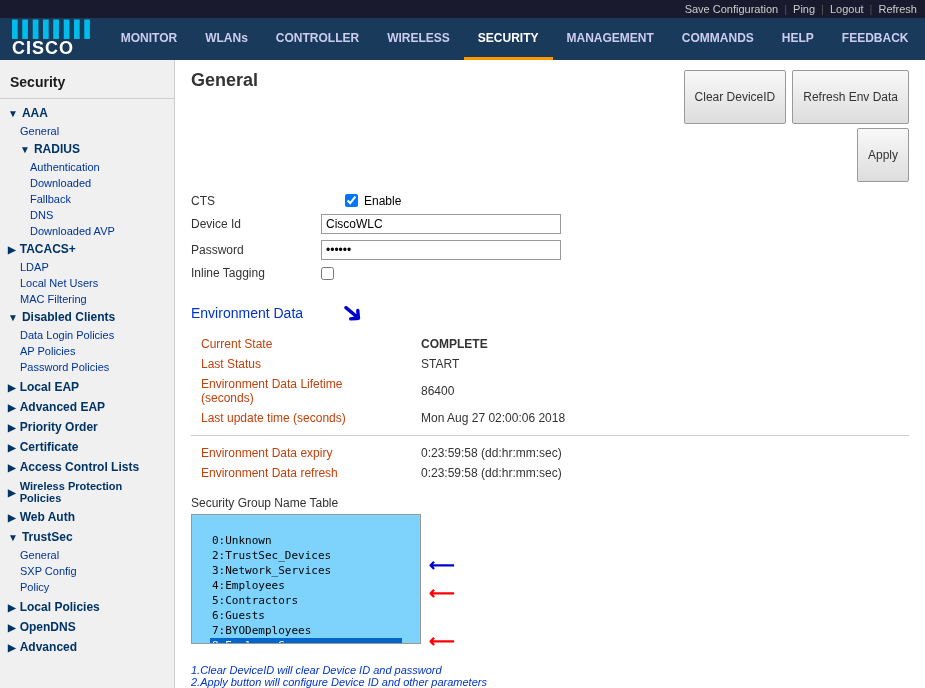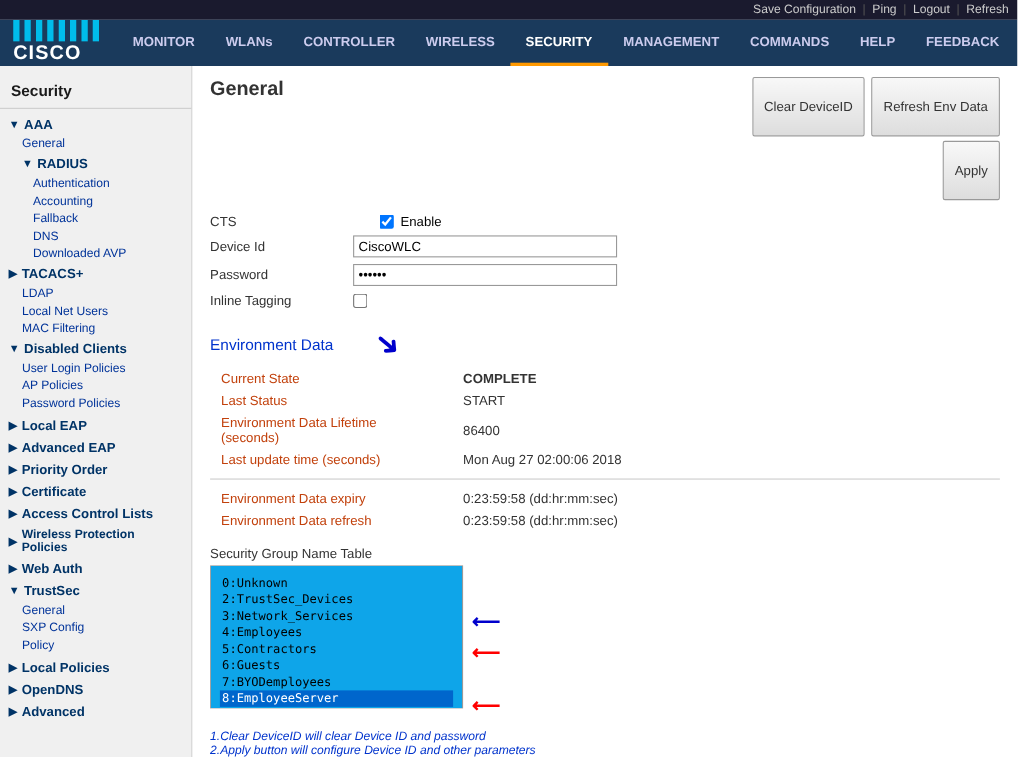--- a/index.html
+++ b/index.html
@@ -279,7 +279,7 @@
         <span>RADIUS</span>
       </div>
       <div class="sidebar-item indent2">Authentication</div>
-      <div class="sidebar-item indent2">Accounting</div>
+      <div class="sidebar-item indent2">Downloaded</div>
       <div class="sidebar-item indent2">Fallback</div>
       <div class="sidebar-item indent2">DNS</div>
       <div class="sidebar-item indent2">Downloaded AVP</div>

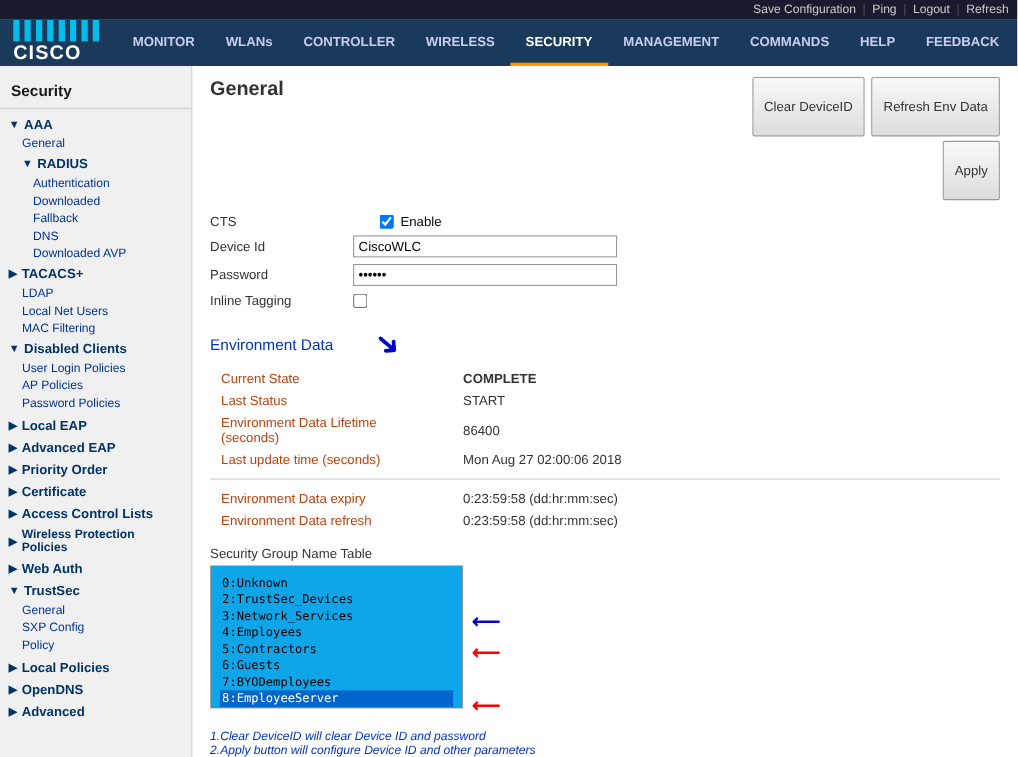--- a/index.html
+++ b/index.html
@@ -155,7 +155,7 @@
       border: 1px solid #999;
       font-size: 12px;
     }
-    .checkbox-row { display: flex; align-items: flex-end; gap: 6px; padding-left: 24px; }
+    .checkbox-row { display: flex; align-items: flex-start; gap: 6px; padding-left: 24px; }
 
     
     .env-section { margin-bottom: 16px; }

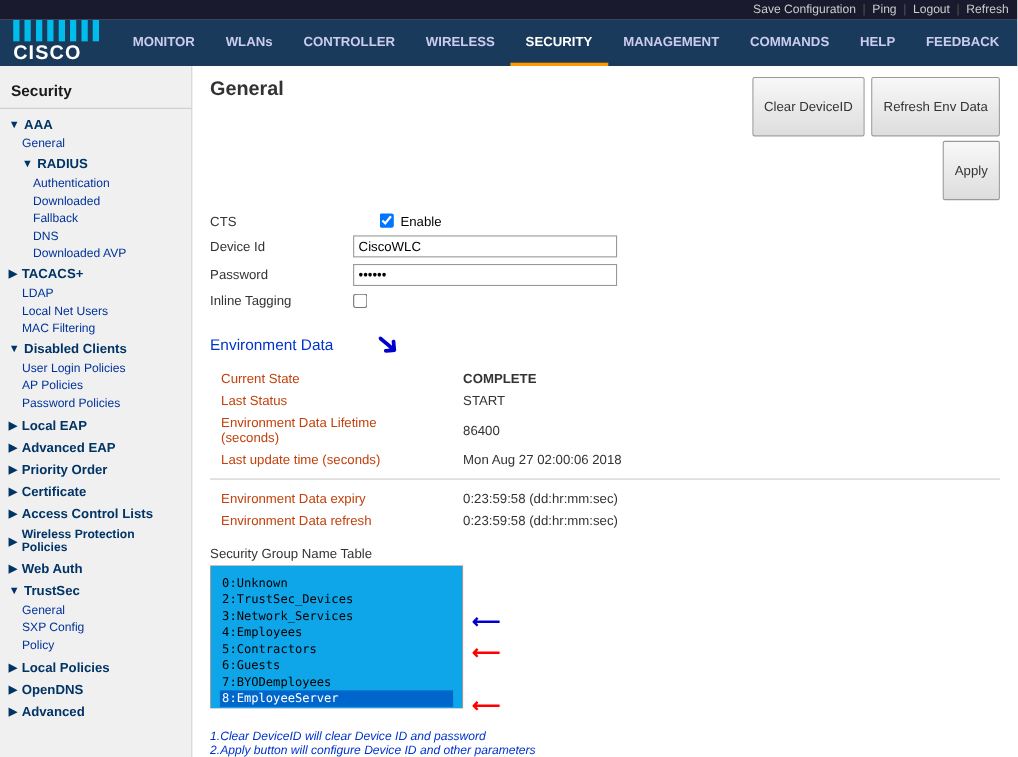--- a/index.html
+++ b/index.html
@@ -294,7 +294,7 @@
         <span class="arrow">▼</span>
         <span>Disabled Clients</span>
       </div>
-      <div class="sidebar-item">User Login Policies</div>
+      <div class="sidebar-item">Data Login Policies</div>
       <div class="sidebar-item">AP Policies</div>
       <div class="sidebar-item">Password Policies</div>
     </div>

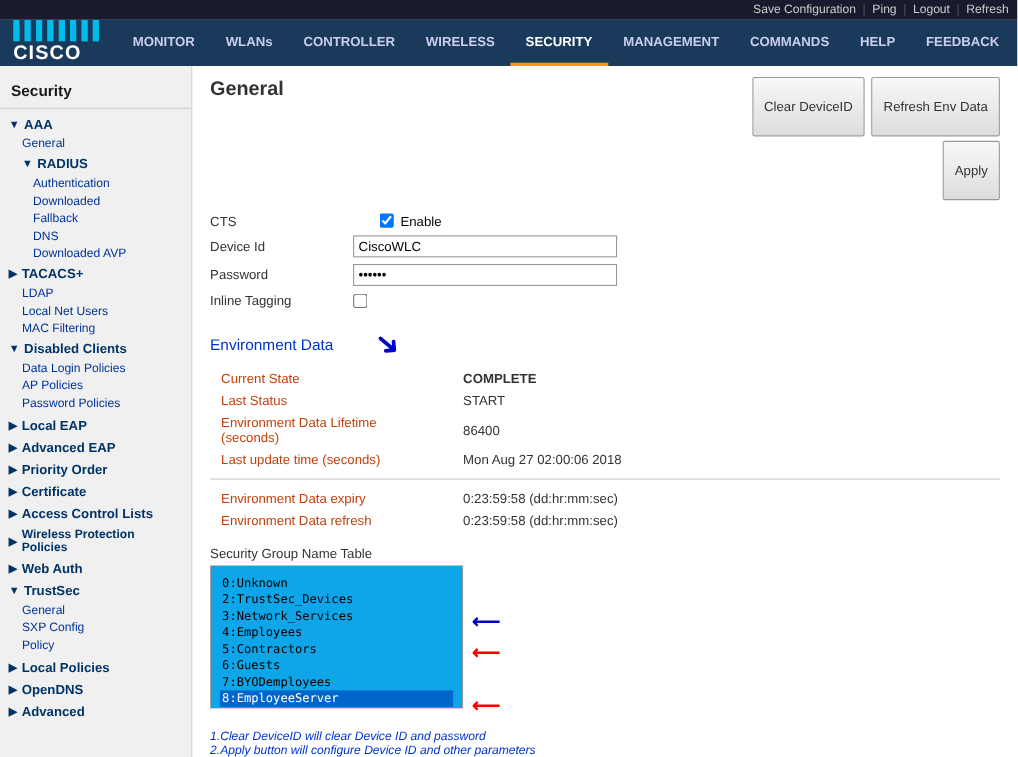--- a/index.html
+++ b/index.html
@@ -200,8 +200,8 @@
       border: 1px solid #999;
       overflow-y: scroll;
       font-size: 11px;
-      background: #0ea5e9;
-      padding: 8px;
+      background: #7dd3fc;
+      padding: 18px;
       font-family: monospace;
       position: relative;
     }

